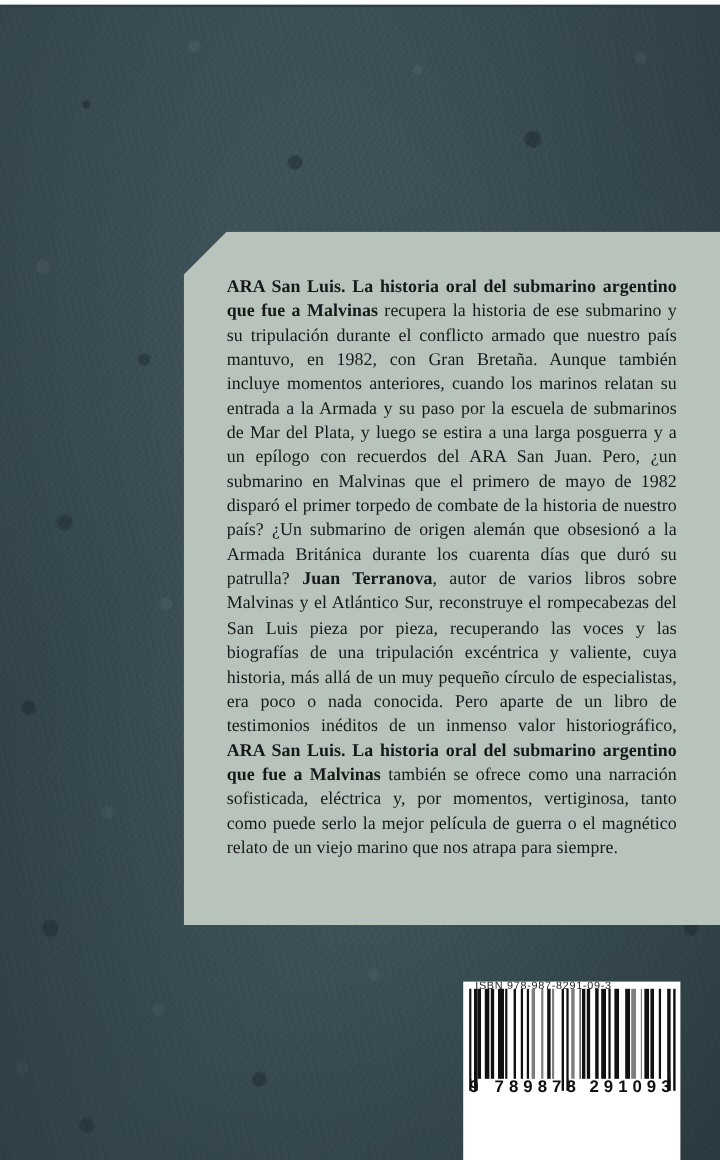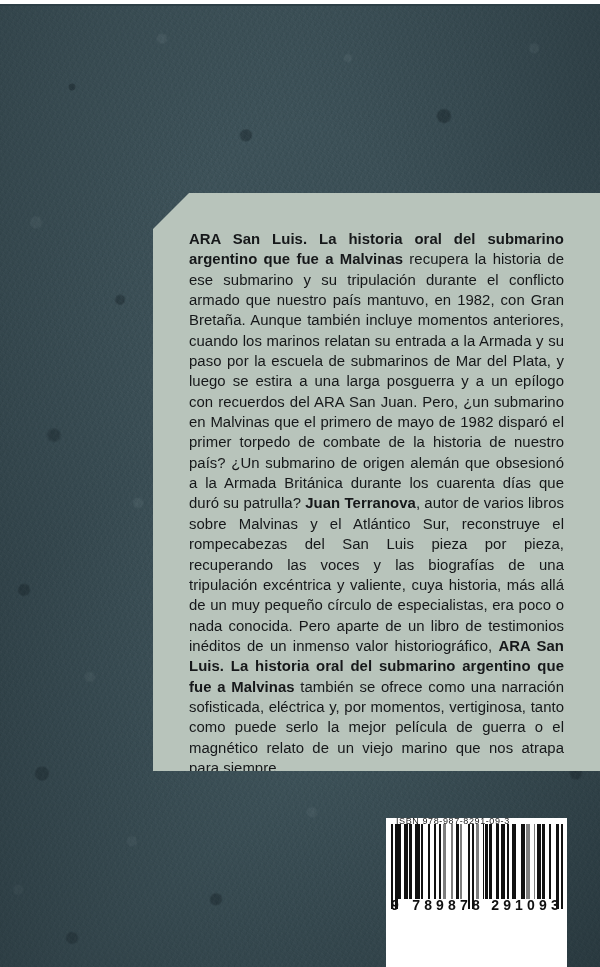--- a/index.html
+++ b/index.html
@@ -108,7 +108,7 @@
     top: 36px;
     width: 375px;
     margin: 0;
-    font-family: Liberation Sans, sans-serif;
+    font-family: Liberation Serif, serif;
     font-size: 14.9px;
     line-height: 20.35px;
     color: #16181a;

